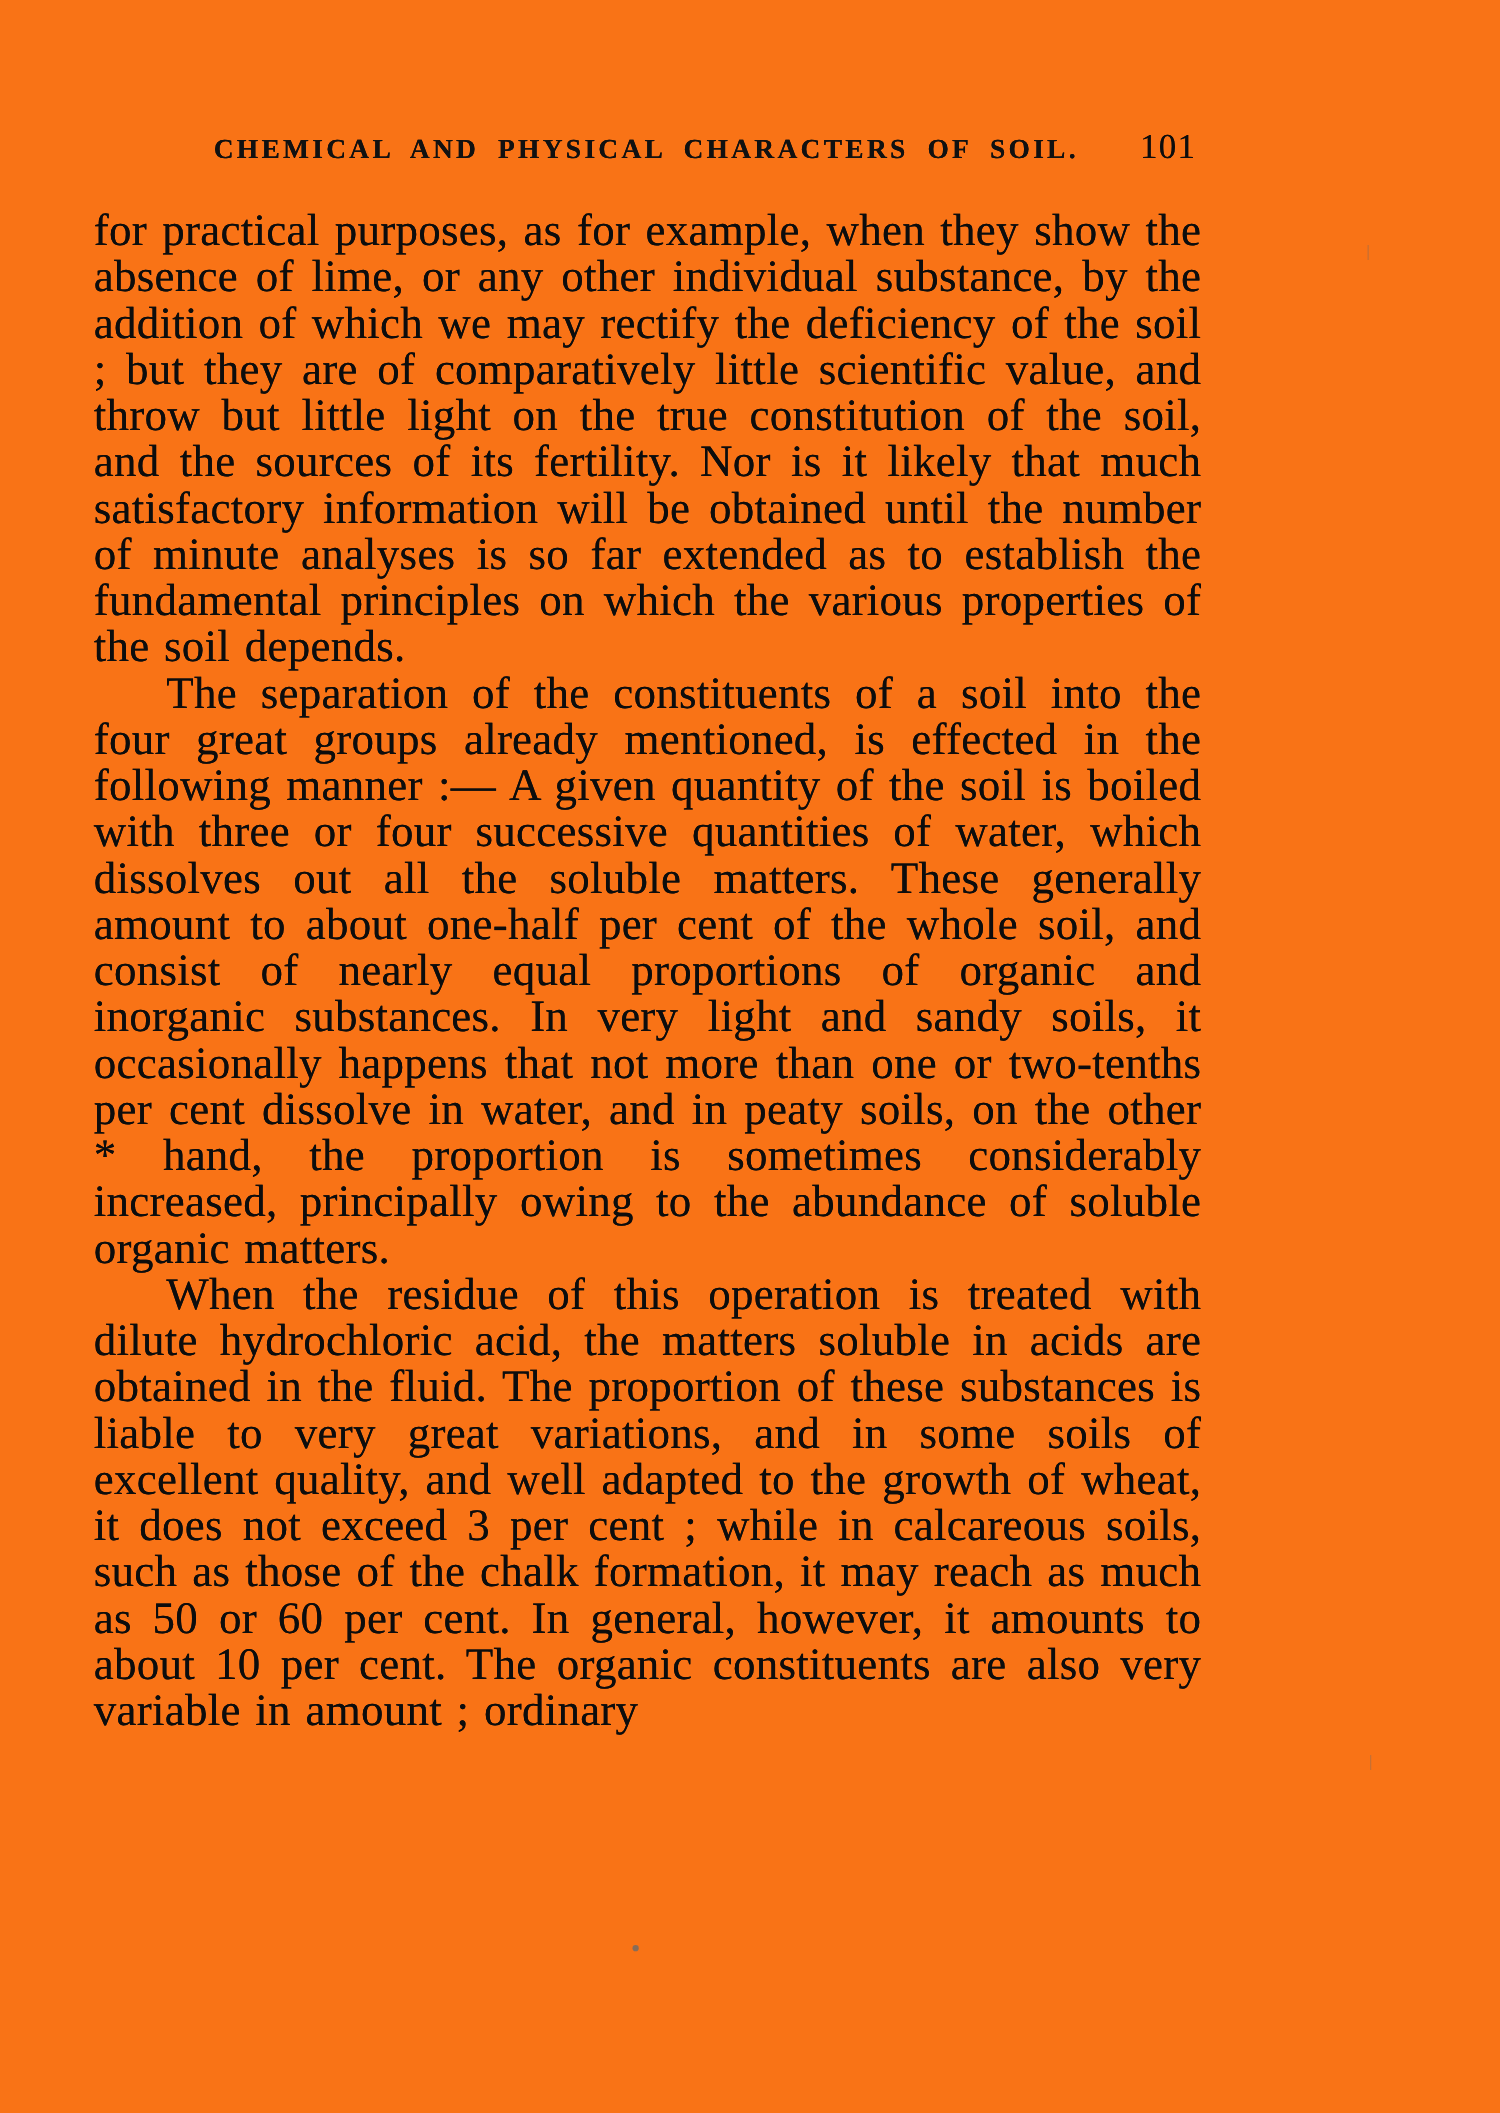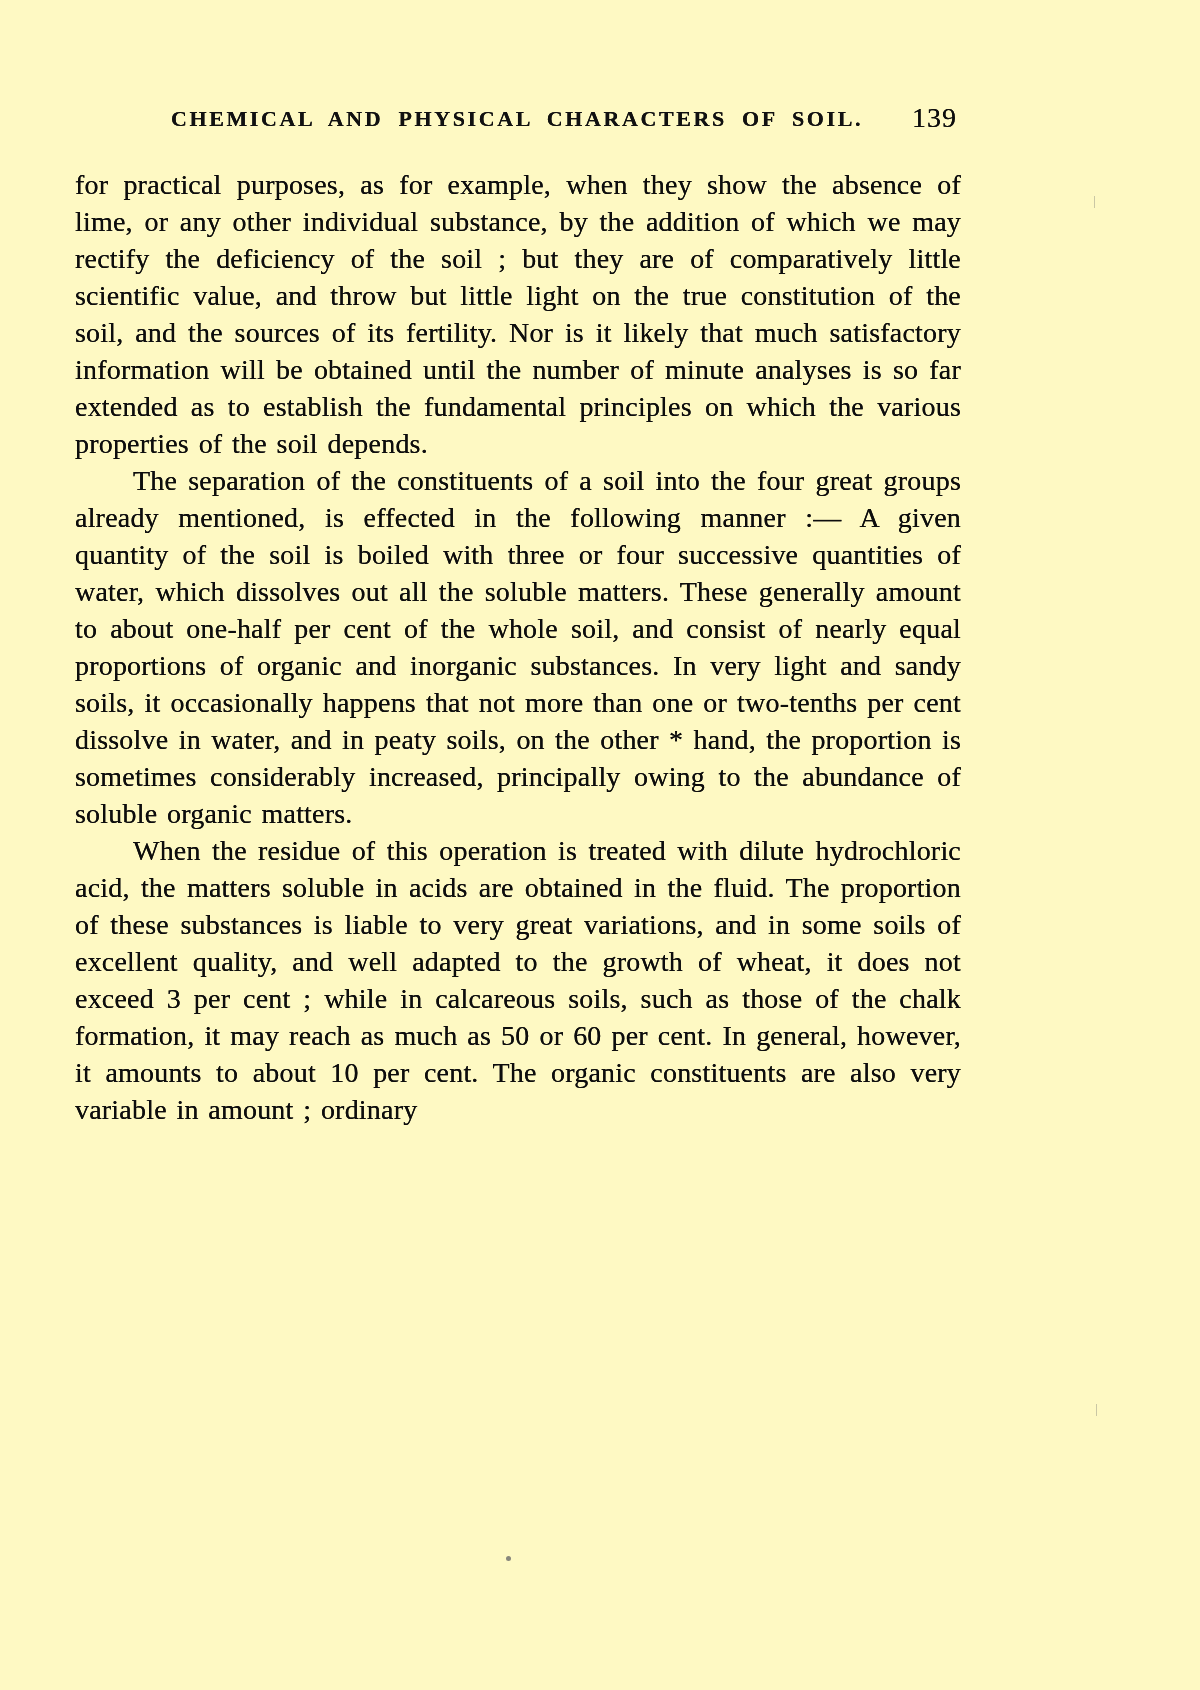--- a/index.html
+++ b/index.html
@@ -18,7 +18,7 @@
   .page {
     position: absolute;
     inset: 0;
-    background: #fef9c3;
+    background: #f97316;
     padding-left: 12px;
   }
   .page-header {

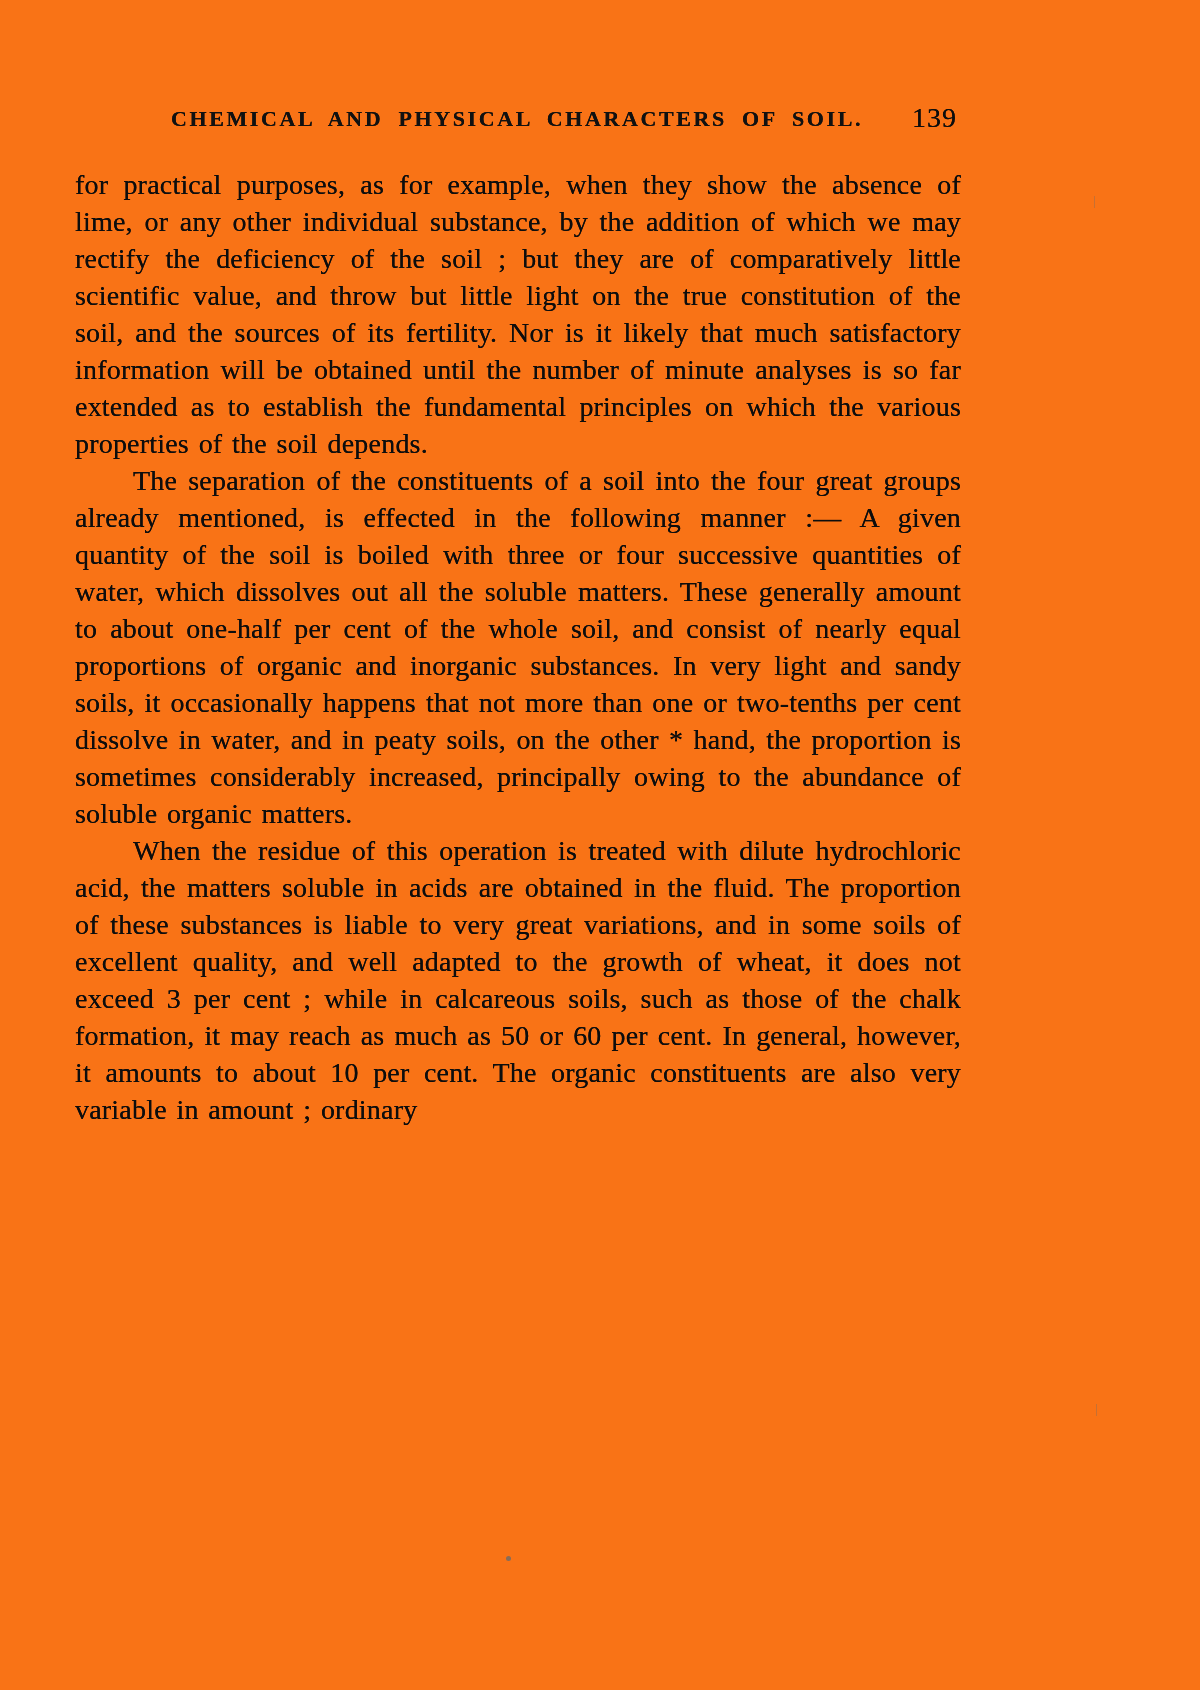--- a/index.html
+++ b/index.html
@@ -101,7 +101,7 @@
 
   <header class="page-header">
     <span class="running-title">CHEMICAL AND PHYSICAL CHARACTERS OF SOIL.</span>
-    <span class="page-number">139</span>
+    <span class="page-number">101</span>
   </header>
 
   <main class="text-block">

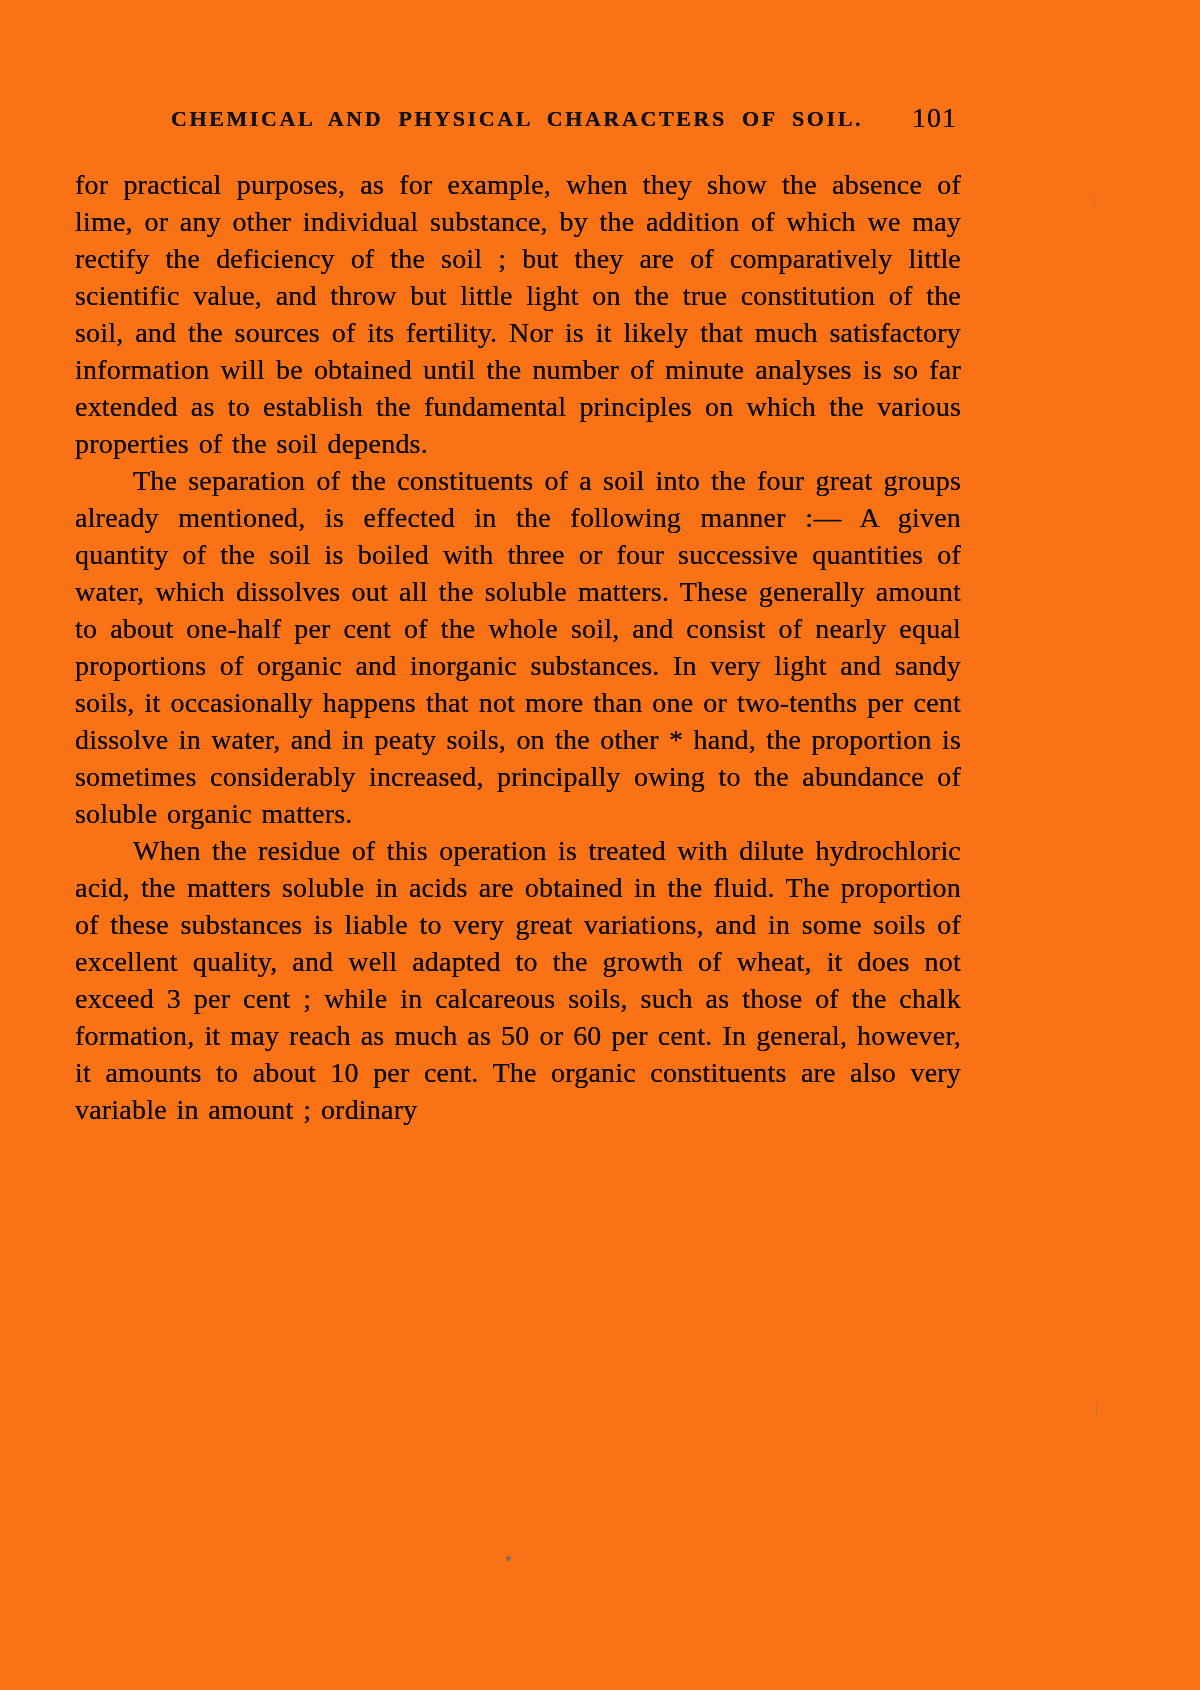--- a/index.html
+++ b/index.html
@@ -51,7 +51,7 @@
     top: 166px;
     left: 75px;
     width: 886px;
-    font-size: 28px;
+    font-size: 36px;
     line-height: 37px;
     text-align: justify;
     letter-spacing: 0.2px;

